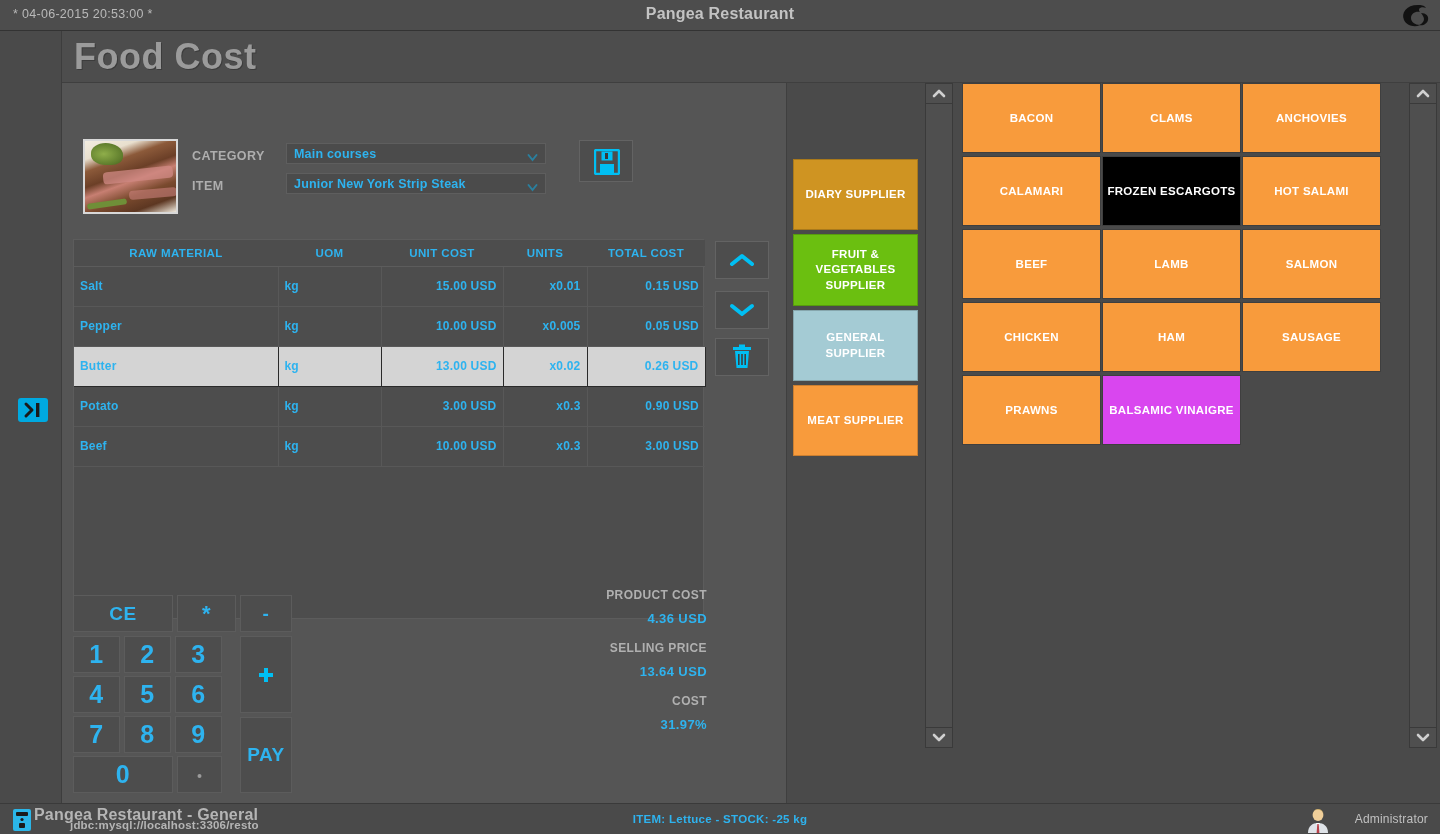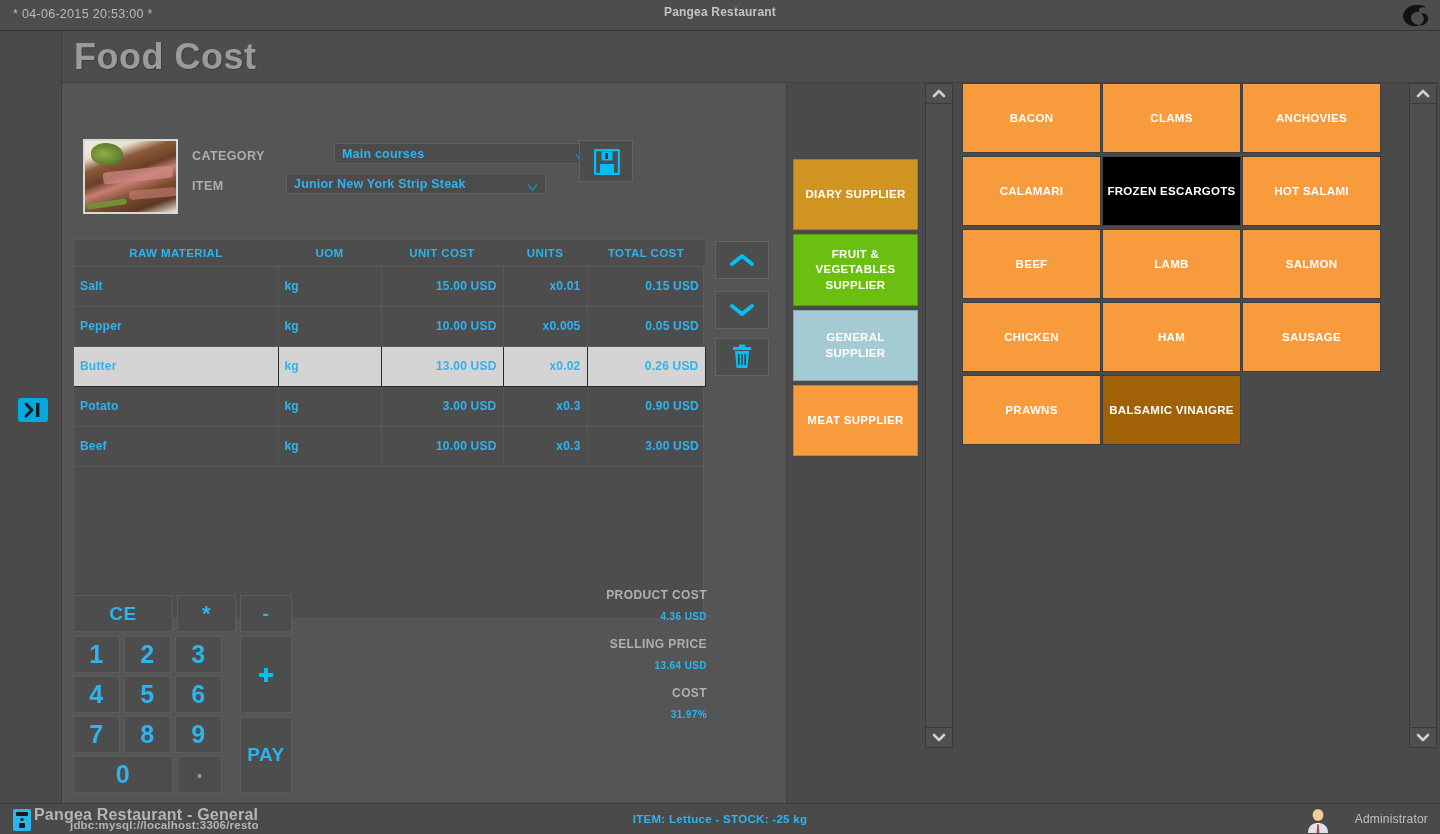--- a/index.html
+++ b/index.html
@@ -24,7 +24,7 @@
   .topbar-title {
     position: absolute; left: 0; top: 5px; width: 1440px;
     text-align: center;
-    font-size: 12px; font-weight: bold; color: #c3c3c3;
+    font-size: 16px; font-weight: bold; color: #c3c3c3;
     letter-spacing: .2px;
   }
   .topbar-logo {

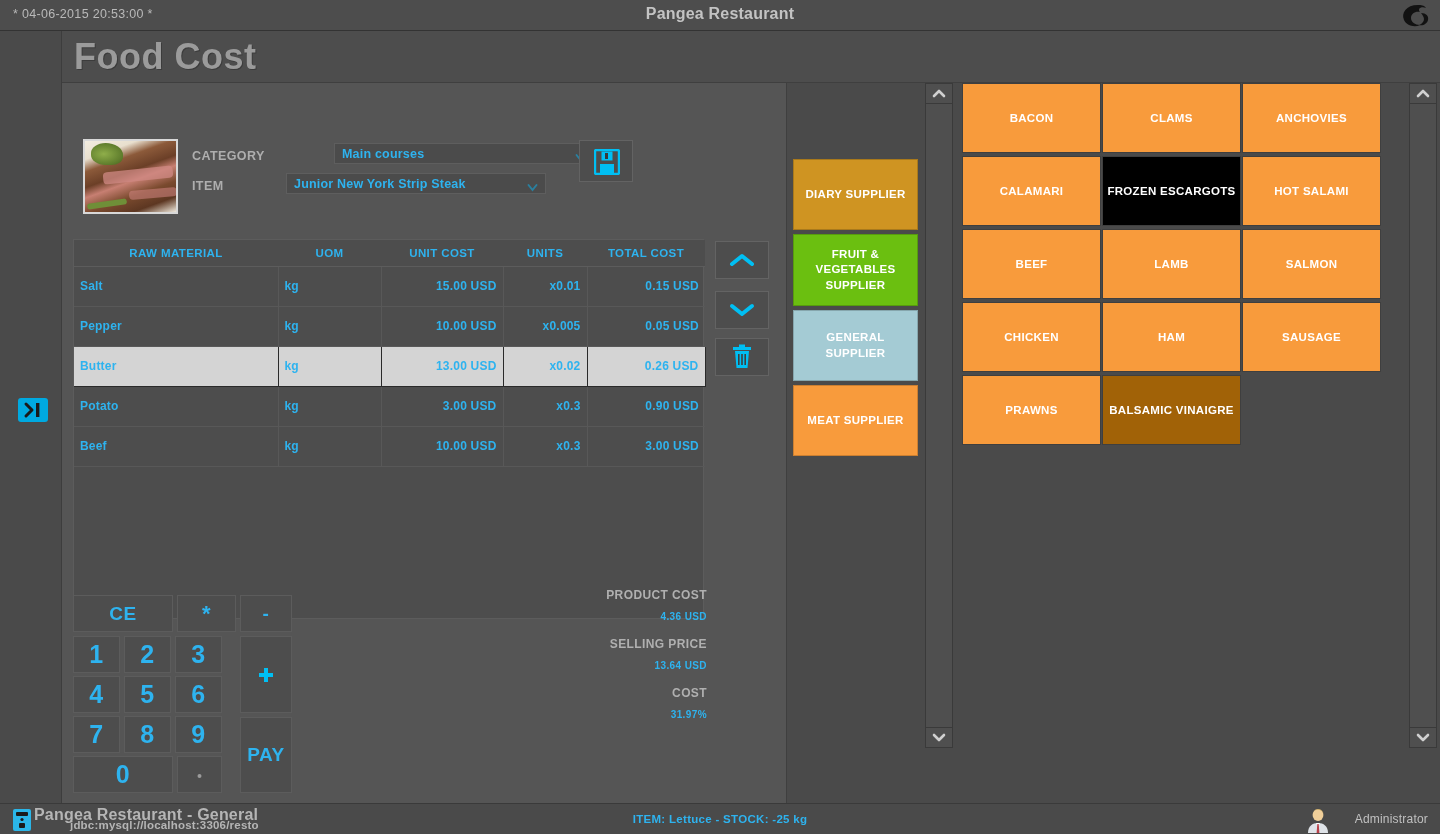--- a/index.html
+++ b/index.html
@@ -109,7 +109,7 @@
     border: 1px solid #5e5e5e;
     cursor: pointer;
   }
-  .combo-category { top: 60px; margin-left: 48px; }
+  .combo-category { top: 60px; }
   .combo-item     { top: 90px; }
   .combo .val {
     position: absolute; left: 7px; top: 3px;

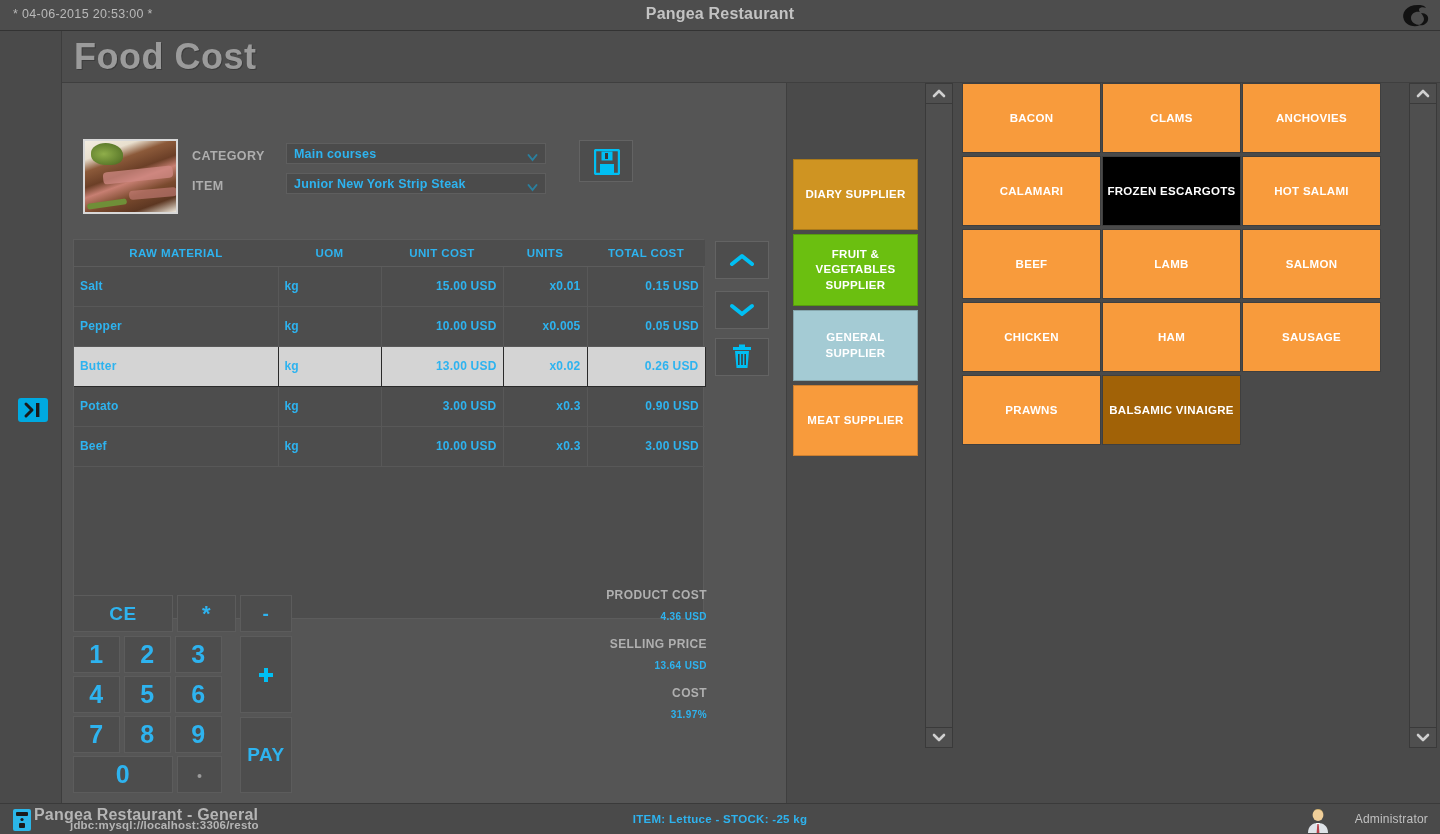--- a/index.html
+++ b/index.html
@@ -547,7 +547,7 @@
         <div class="product" style="left: 5px; top: 292px; background: rgb(248, 155, 60);">
           <span>PRAWNS</span>
         </div>
-        <div class="product" style="left: 145px; top: 292px; background: #a16207; align-items: center;">
+        <div class="product" style="left: 145px; top: 292px; background: #d946ef; align-items: center;">
           <span>BALSAMIC VINAIGRE</span>
         </div>
       </div>

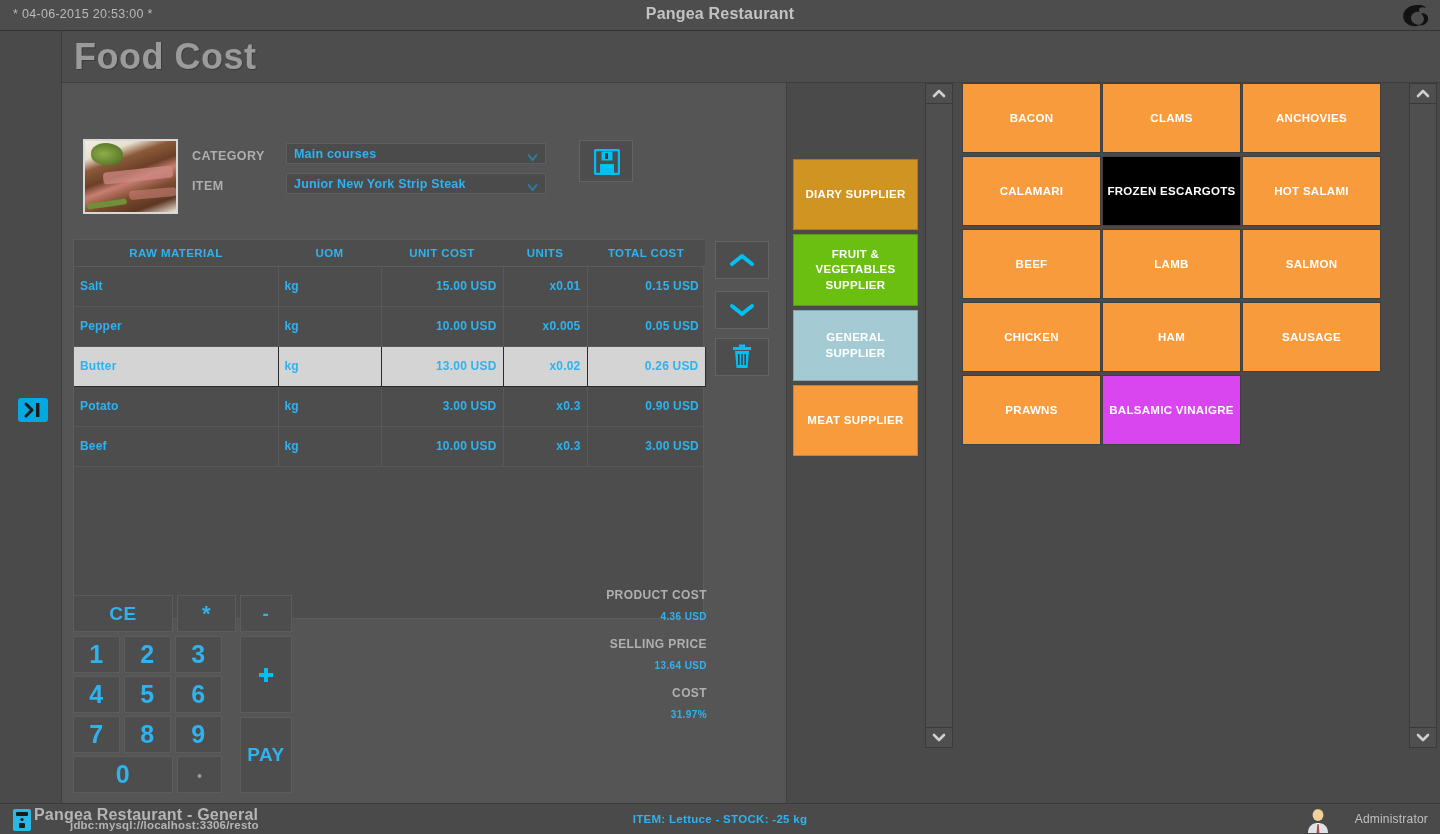--- a/index.html
+++ b/index.html
@@ -212,7 +212,7 @@
     letter-spacing: .4px; margin-bottom: 9px;
   }
   .sum-value {
-    font-size: 10px; font-weight: bold; color: #2eb3ef;
+    font-size: 13px; font-weight: bold; color: #2eb3ef;
     letter-spacing: .4px; margin-bottom: 15px;
   }
 

